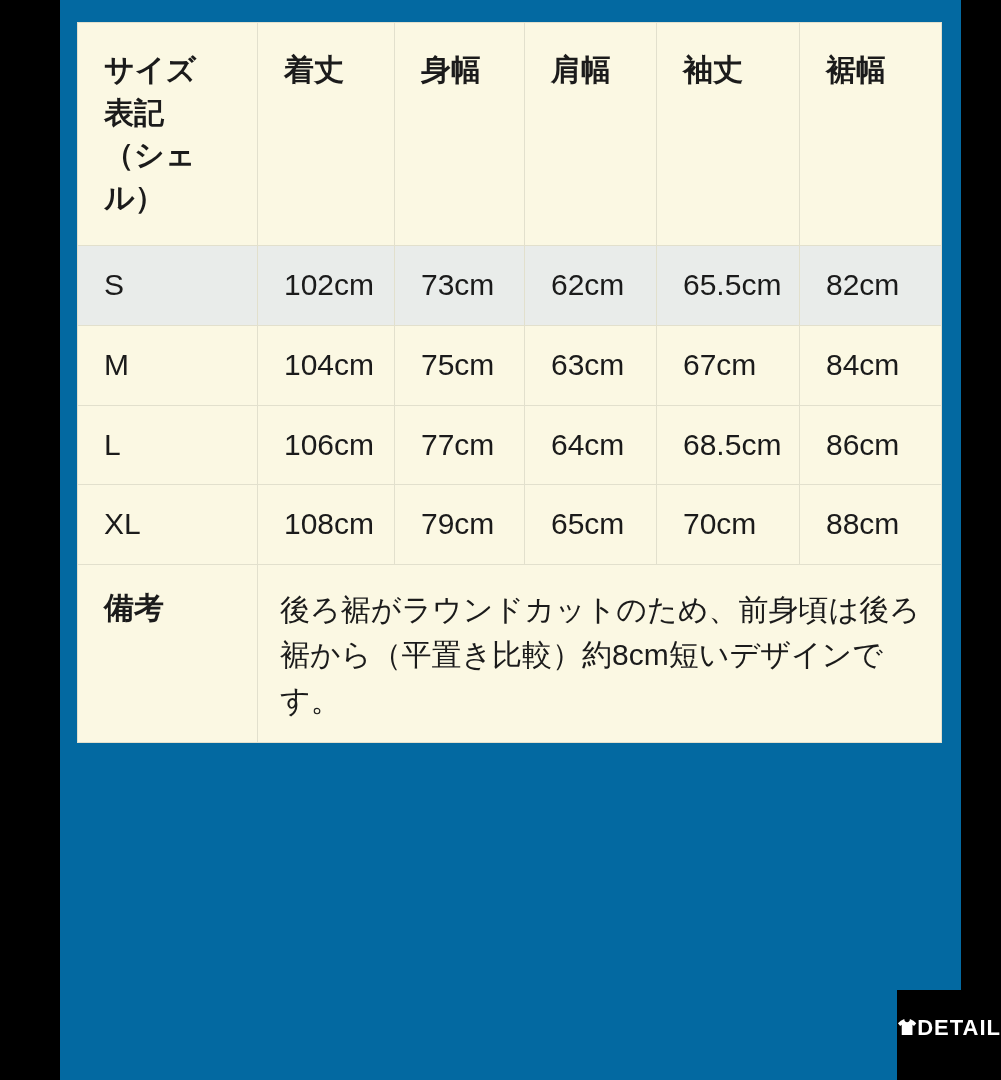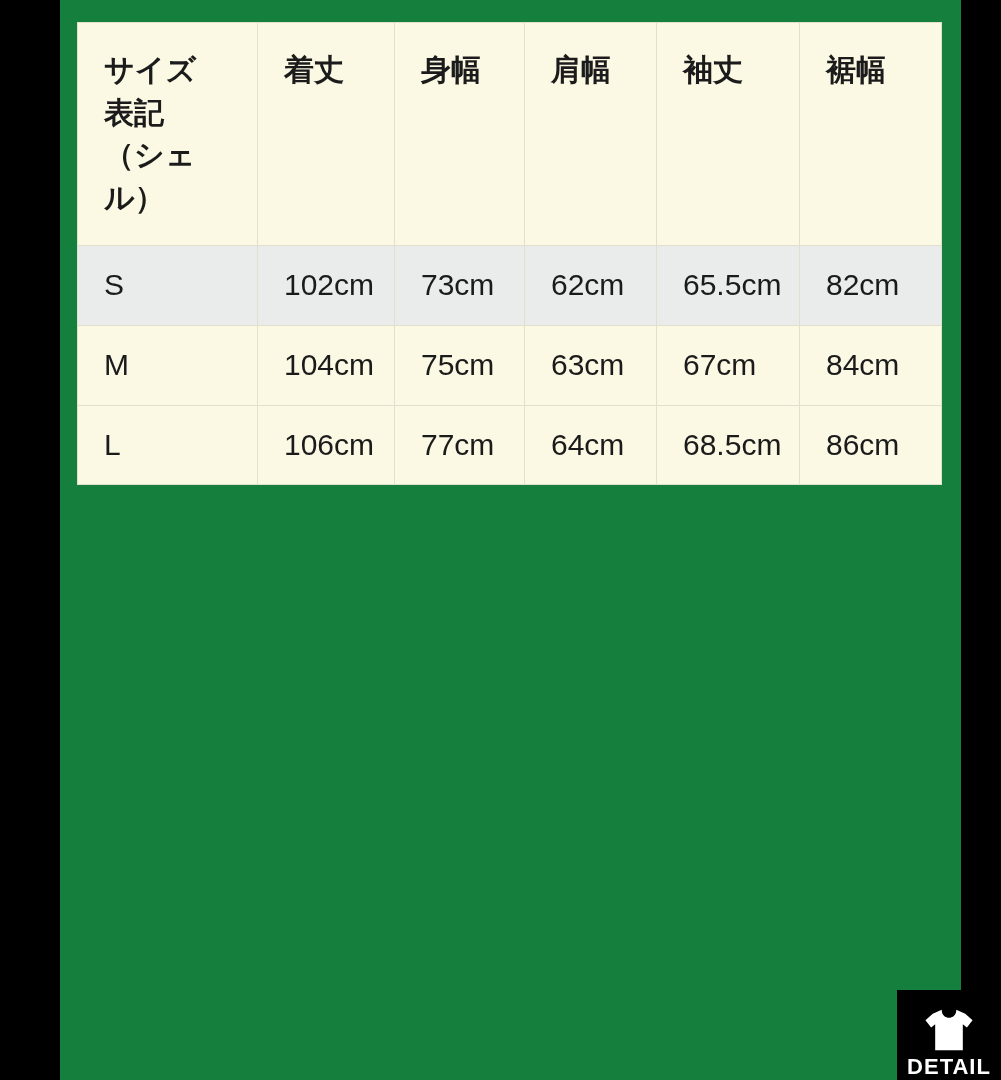--- a/index.html
+++ b/index.html
@@ -26,7 +26,7 @@
     top: 0;
     width: 901px;
     height: 1080px;
-    background: #15803d;
+    background: #0369a1;
   }
   
   #size-table {

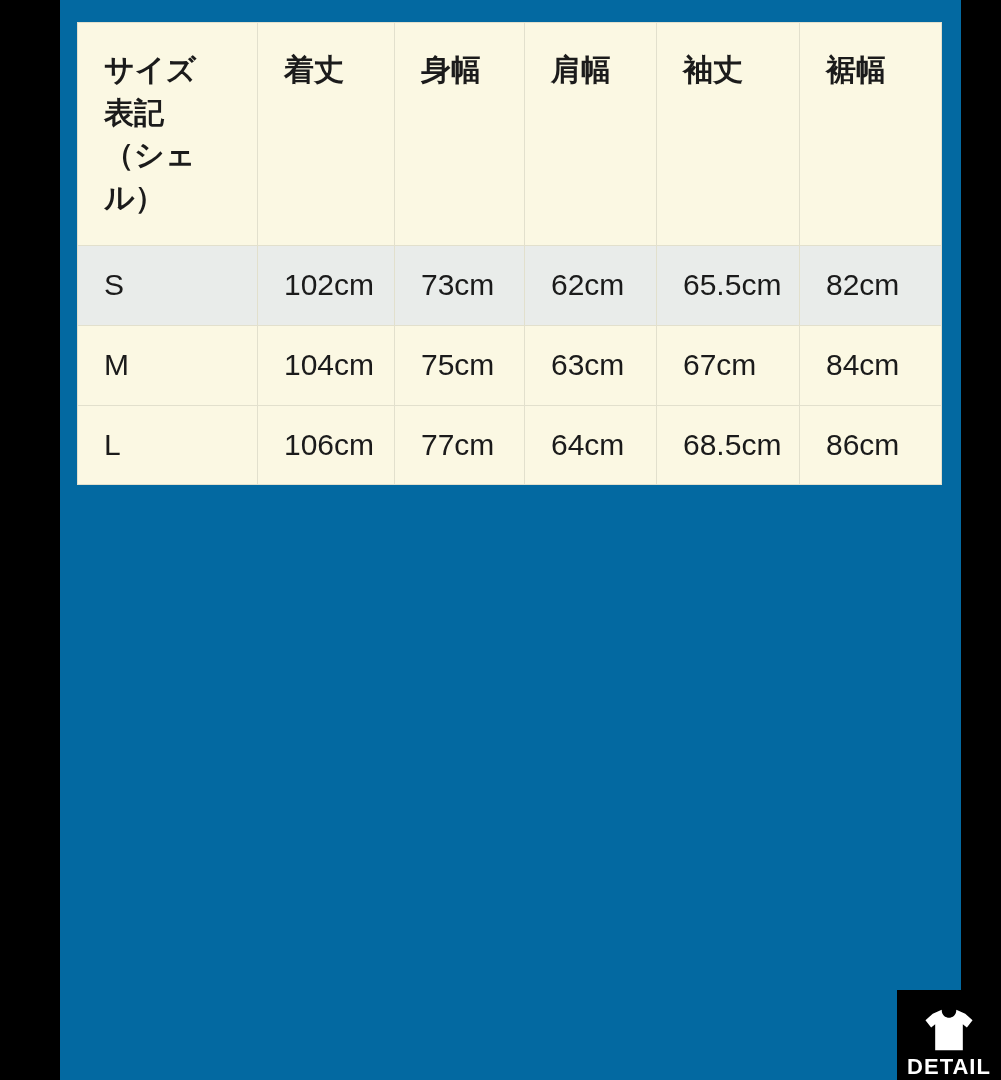--- a/index.html
+++ b/index.html
@@ -167,6 +167,14 @@
           <td>86cm</td>
         </tr>
 
+        <tr>
+          <td class="label">XL</td>
+          <td>108cm</td>
+          <td>79cm</td>
+          <td>65cm</td>
+          <td>70cm</td>
+          <td>88cm</td>
+        </tr>
 
 
       </tbody>

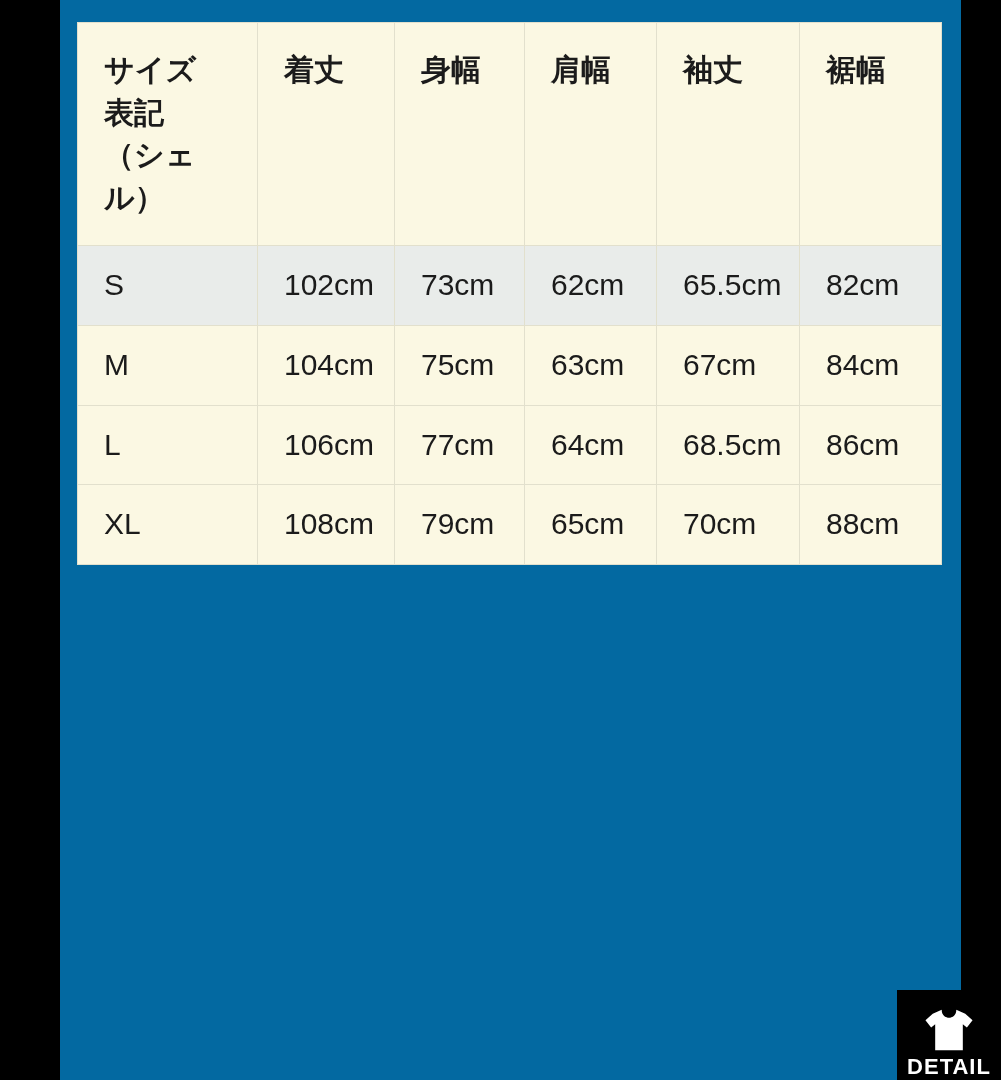--- a/index.html
+++ b/index.html
@@ -176,6 +176,10 @@
           <td>88cm</td>
         </tr>
 
+        <tr class="notes">
+          <th>備考</th>
+          <td class="note-body" colspan="5">後ろ裾がラウンドカットのため、前身頃は後ろ裾から（平置き比較）約8cm短いデザインです。</td>
+        </tr>
 
       </tbody>
     </table>

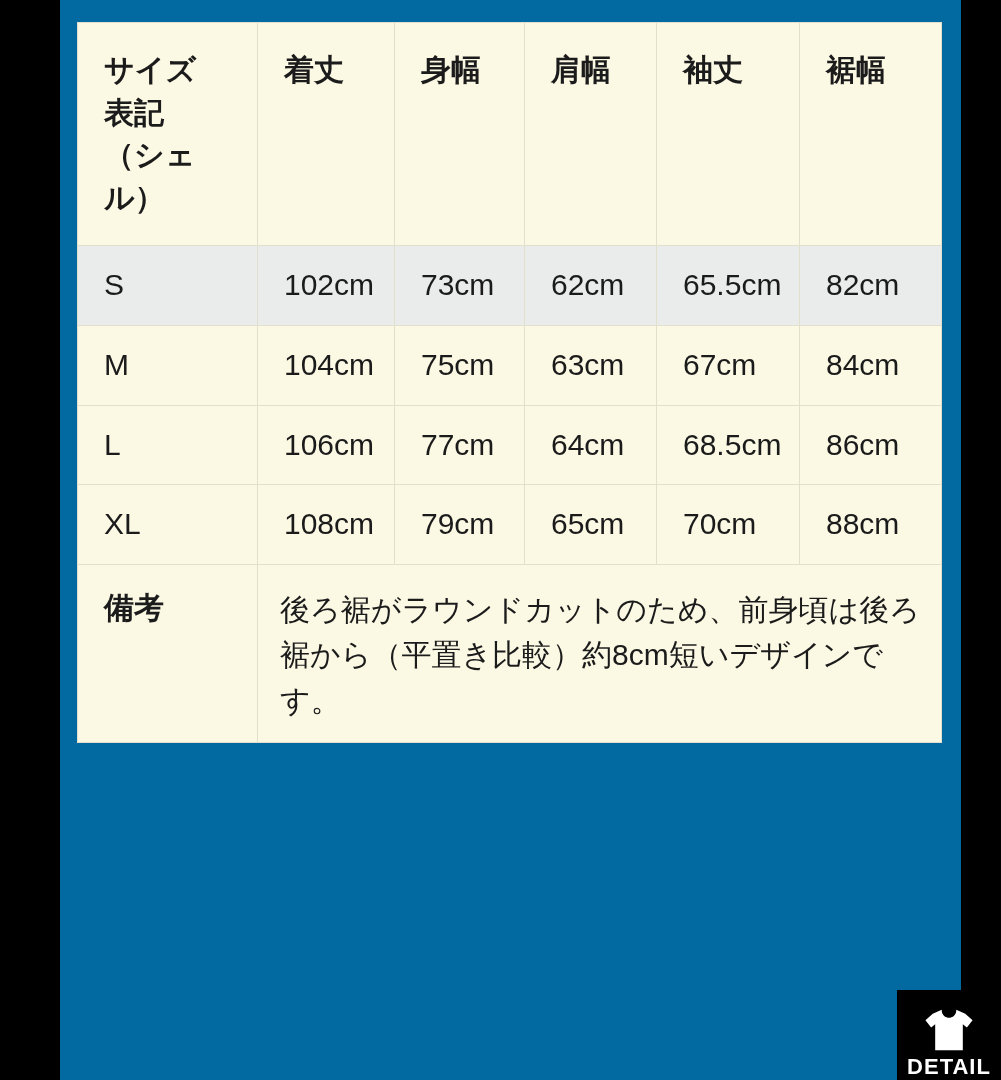--- a/index.html
+++ b/index.html
@@ -93,10 +93,10 @@
     background: #000000;
     color: #ffffff;
     display: flex;
-    flex-direction: column;
+    flex-direction: row;
     align-items: center;
     justify-content: flex-end;
-    padding-bottom: 2px;
+    padding-bottom: 14px;
     box-sizing: border-box;
   }
   #detail-badge .tee {

